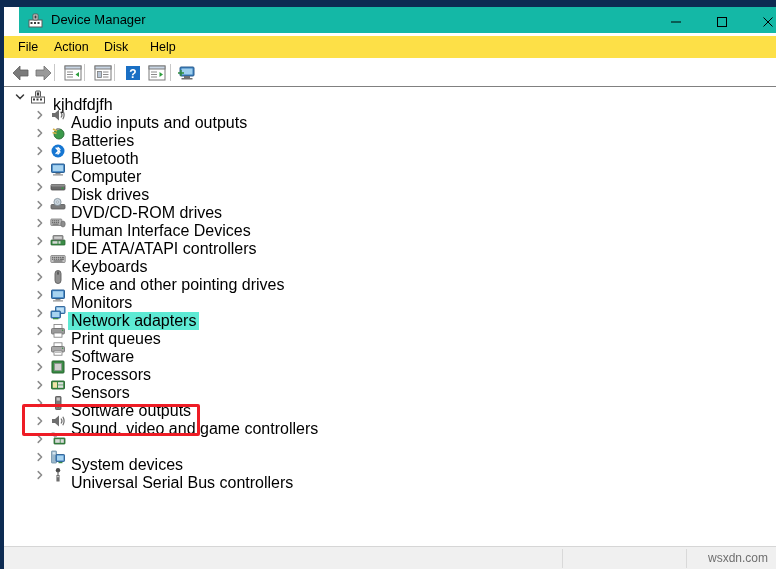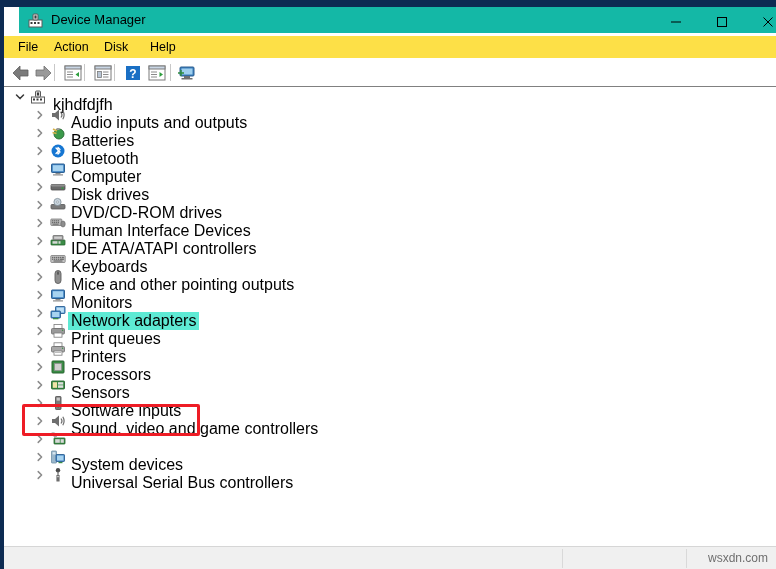--- a/index.html
+++ b/index.html
@@ -503,7 +503,7 @@
             <rect x="7.3" y="3" width="1.4" height="2.4" rx="0.7" fill="#4d4d4d"></rect>
           </svg>
       </span>
-      <span class="node-label">Mice and other pointing outputs</span>
+      <span class="node-label">Mice and other pointing drives</span>
     </div>
 
     <div class="tree-row child">

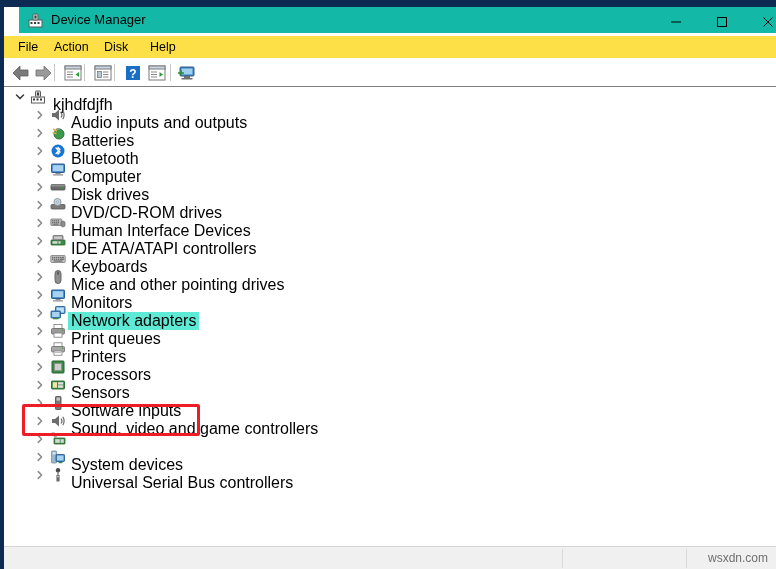--- a/index.html
+++ b/index.html
@@ -573,7 +573,7 @@
             <circle cx="12.6" cy="7.3" r="0.7" fill="#3b8c46"></circle>
           </svg>
       </span>
-      <span class="node-label">Printers</span>
+      <span class="node-label">Software</span>
     </div>
 
     <div class="tree-row child">

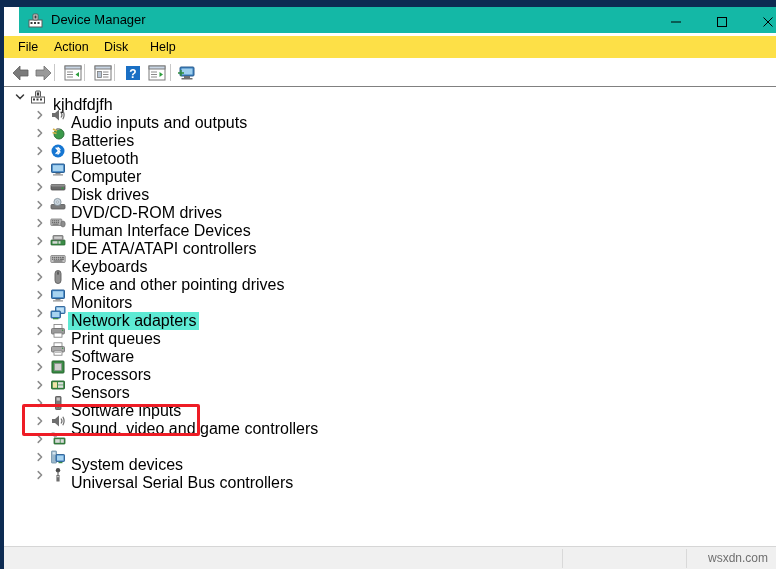--- a/index.html
+++ b/index.html
@@ -621,7 +621,7 @@
             <circle cx="8.2" cy="12" r="0.8" fill="#3b8c46"></circle>
           </svg>
       </span>
-      <span class="node-label">Software inputs</span>
+      <span class="node-label">Software outputs</span>
     </div>
 
     <div class="tree-row child">

